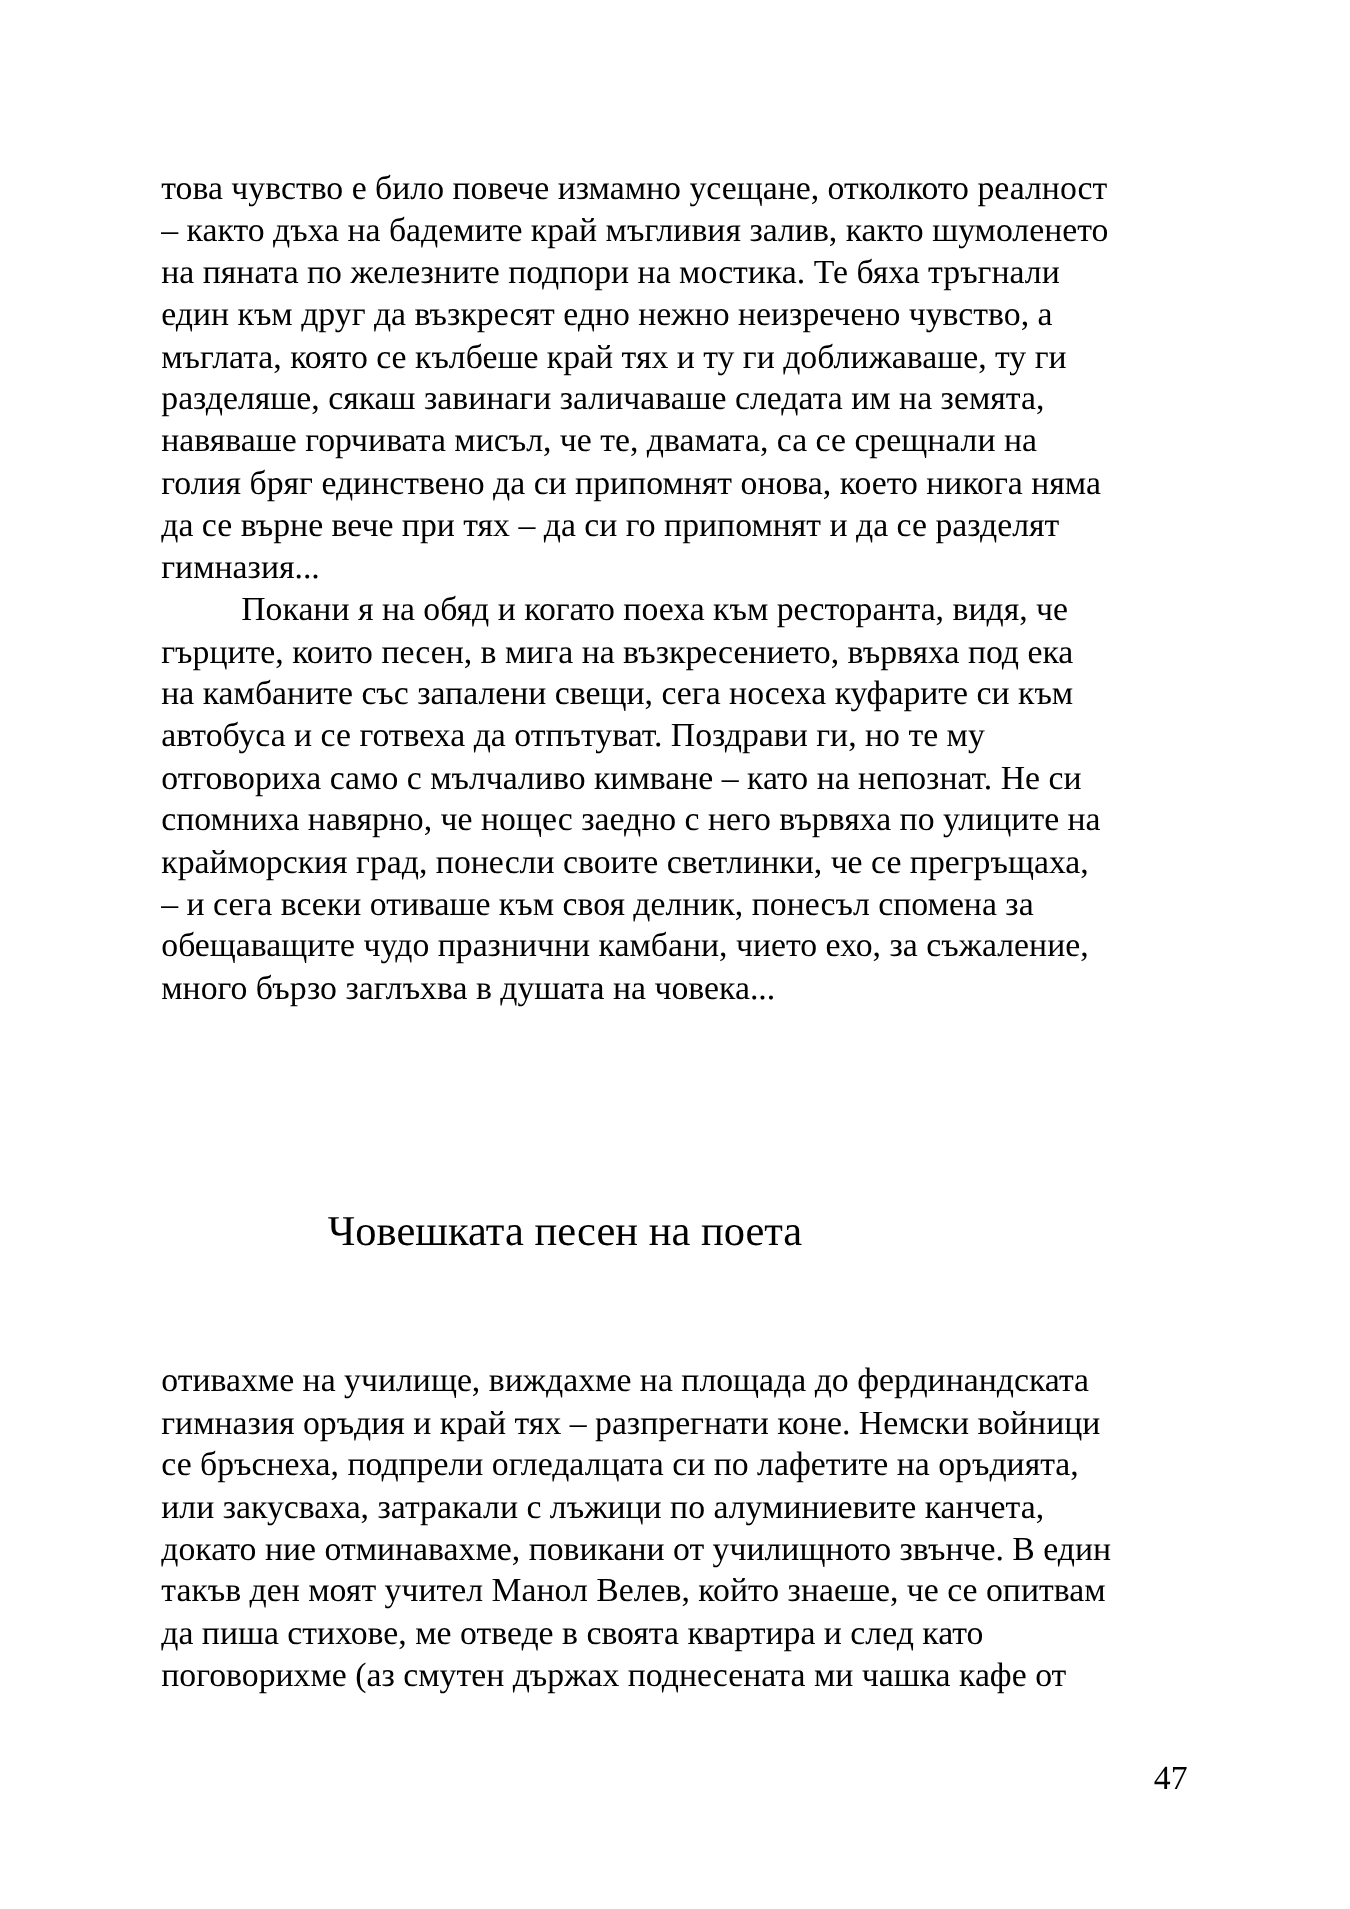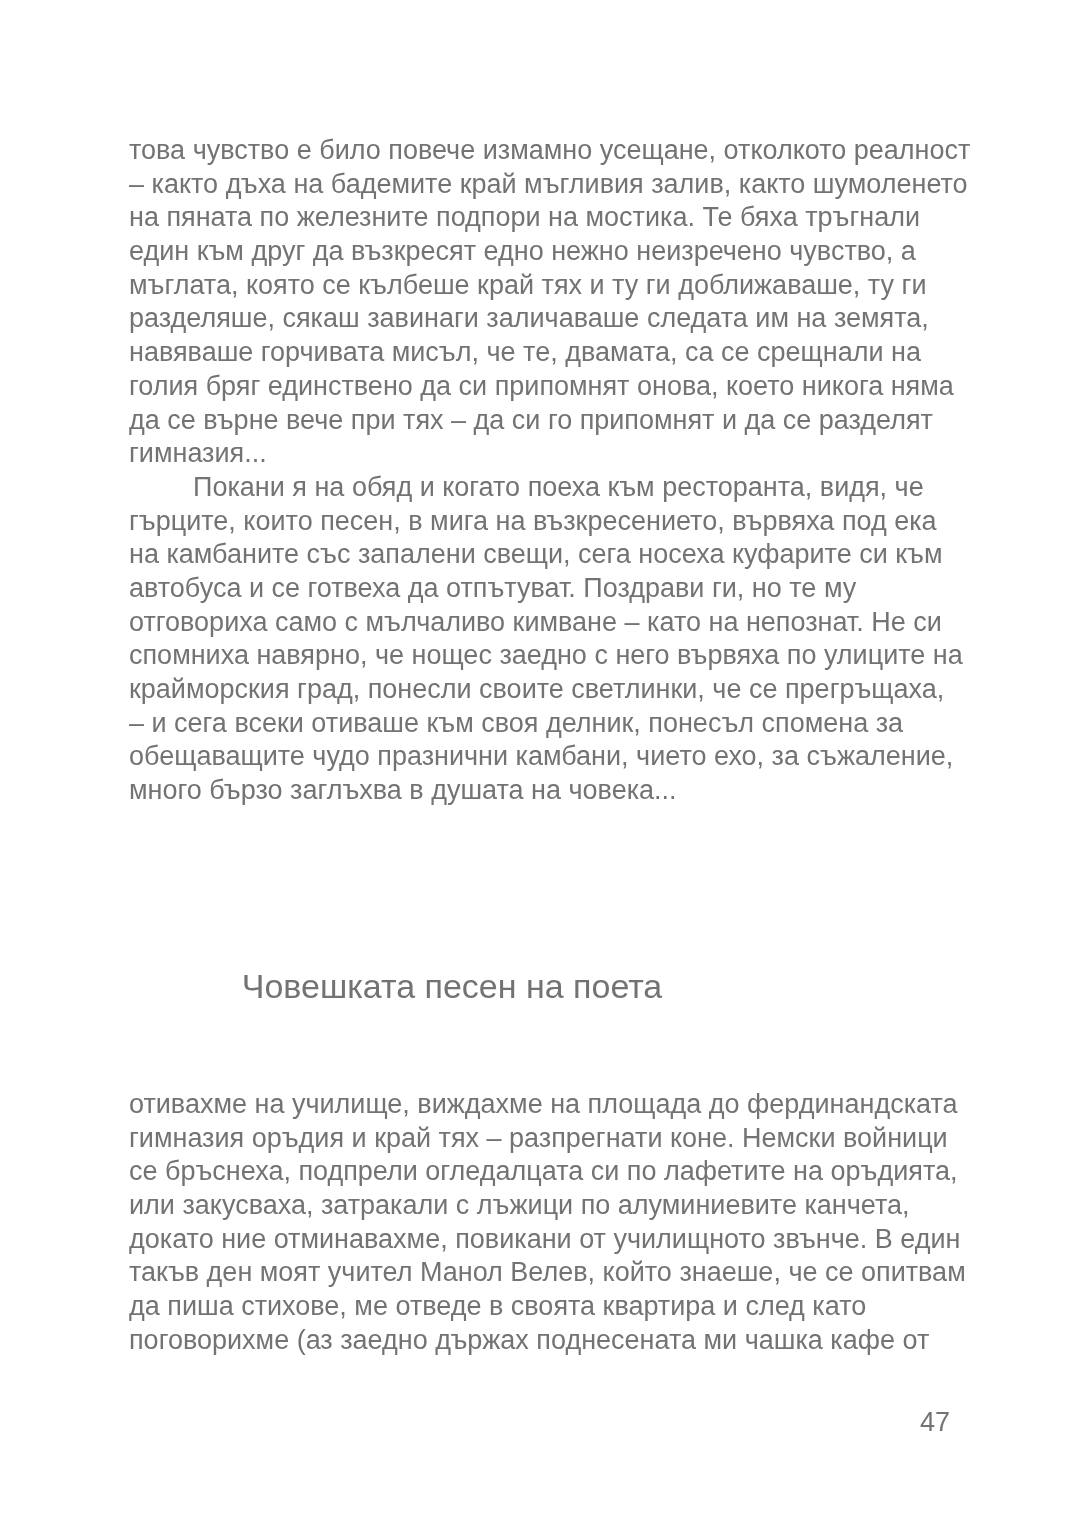--- a/index.html
+++ b/index.html
@@ -13,8 +13,8 @@
     height: 1527px;
     background: #ffffff;
     overflow: hidden;
-    font-family: Liberation Sans, sans-serif;
-    color: #737373;
+    font-family: Liberation Serif, serif;
+    color: #000000;
   }
   .text-block {
     position: absolute;

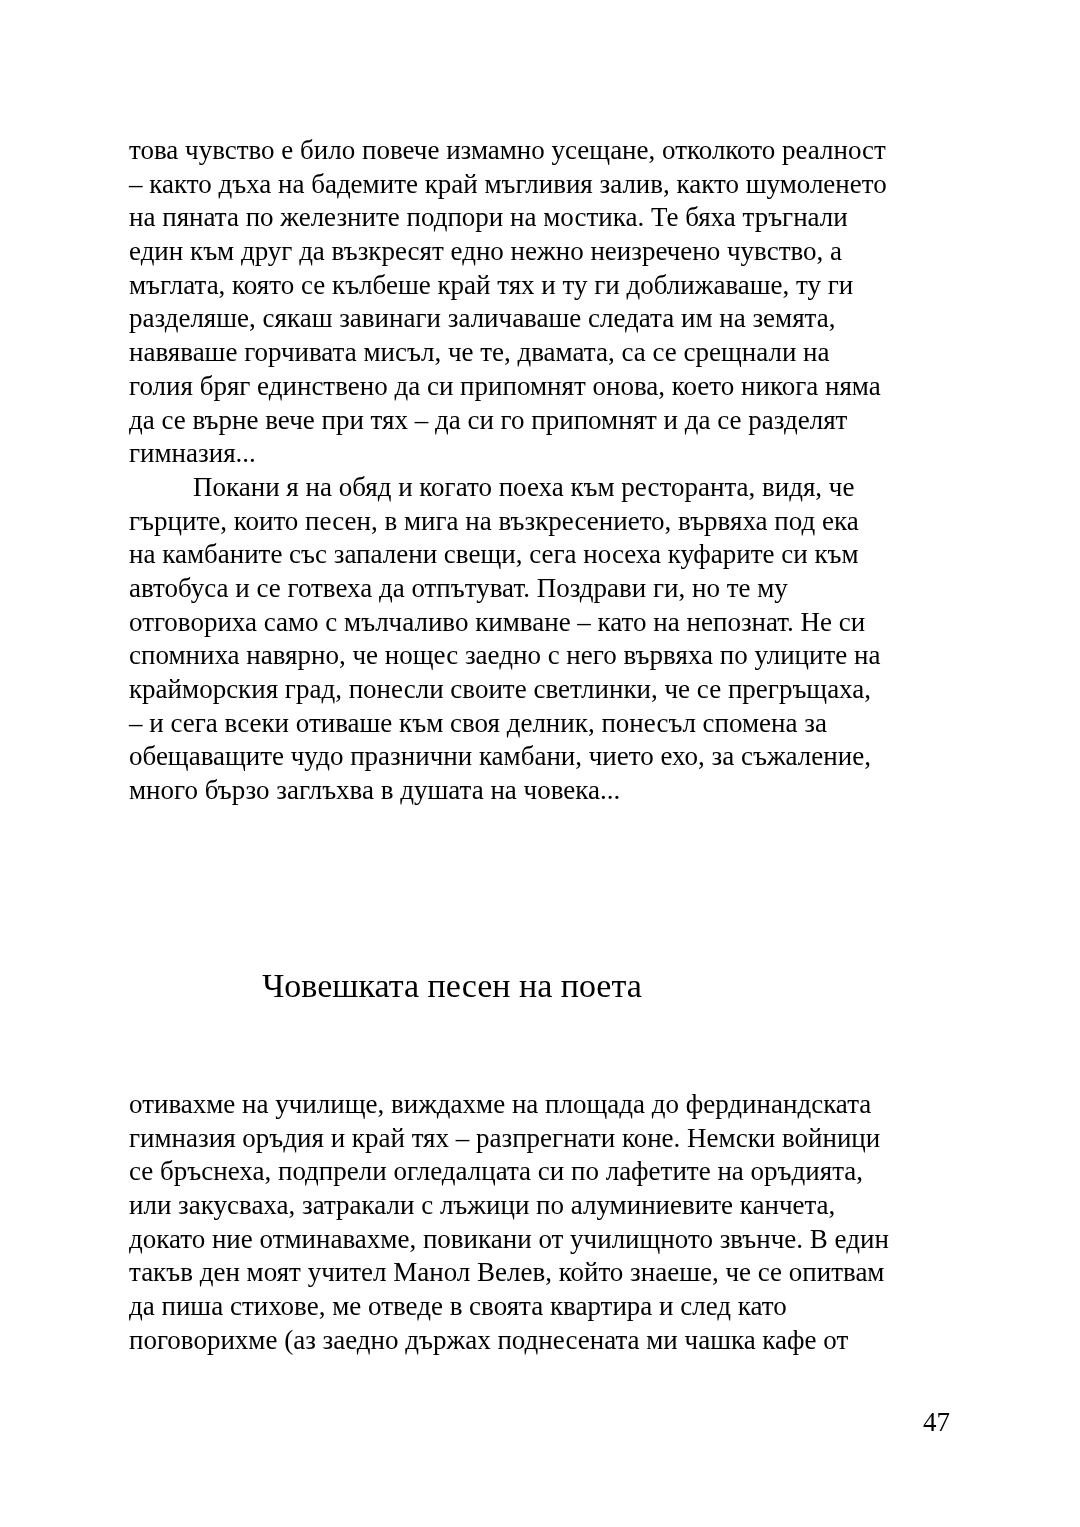--- a/index.html
+++ b/index.html
@@ -89,7 +89,7 @@
       <div class="line">докато ние отминавахме, повикани от училищното звънче. В един</div>
       <div class="line">такъв ден моят учител Манол Велев, който знаеше, че се опитвам</div>
       <div class="line">да пиша стихове, ме отведе в своята квартира и след като</div>
-      <div class="line">поговорихме (аз заедно държах поднесената ми чашка кафе от</div>
+      <div class="line">поговорихме (аз смутен държах поднесената ми чашка кафе от</div>
     </div>
   </div>
 

